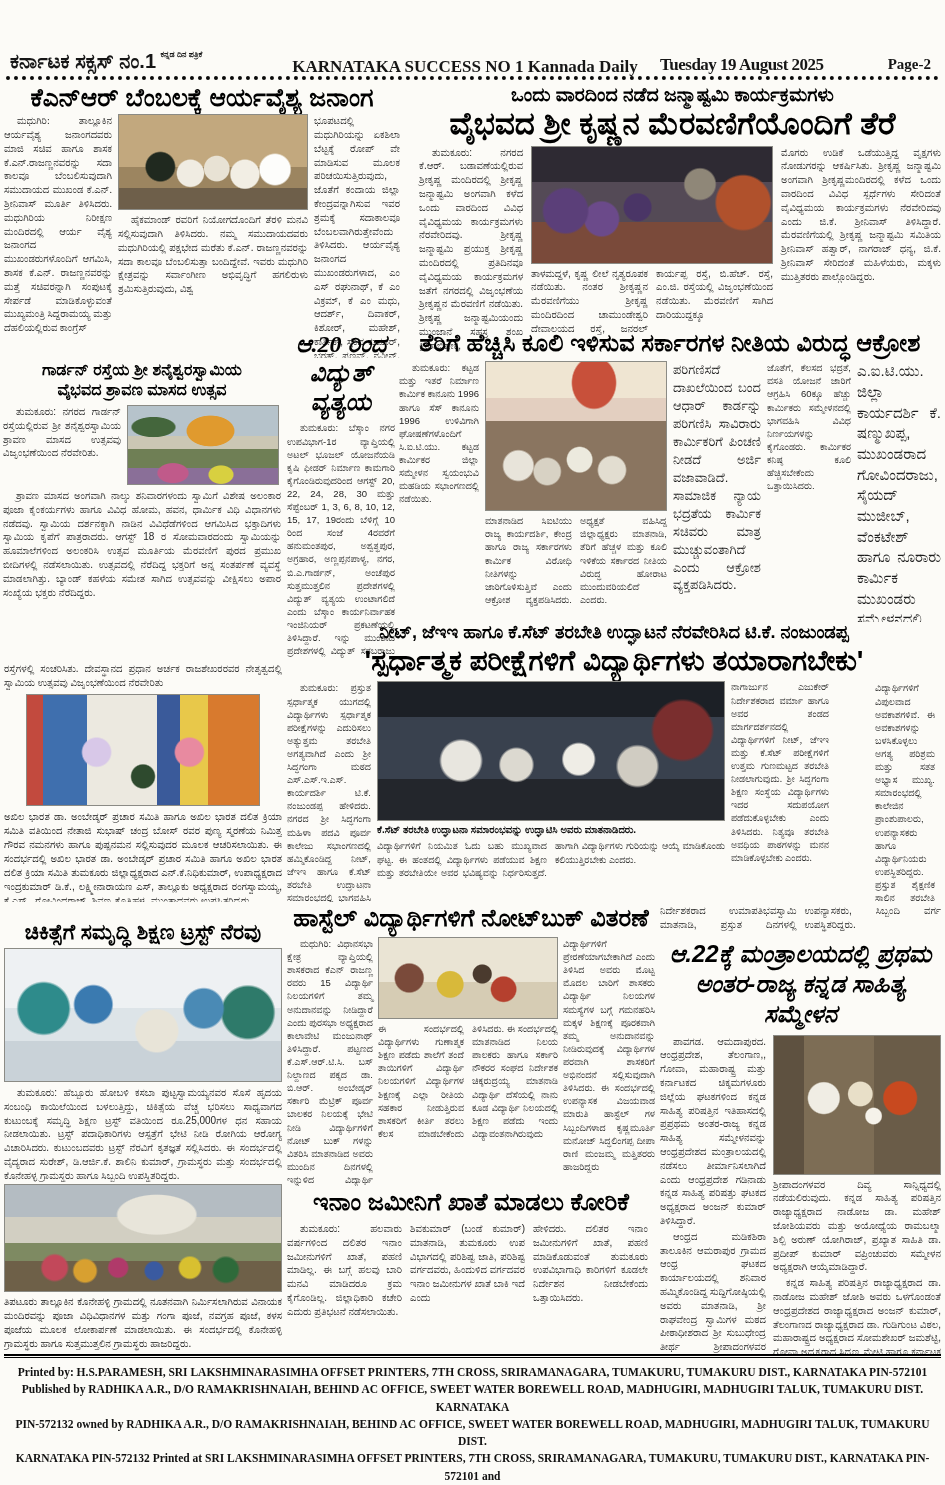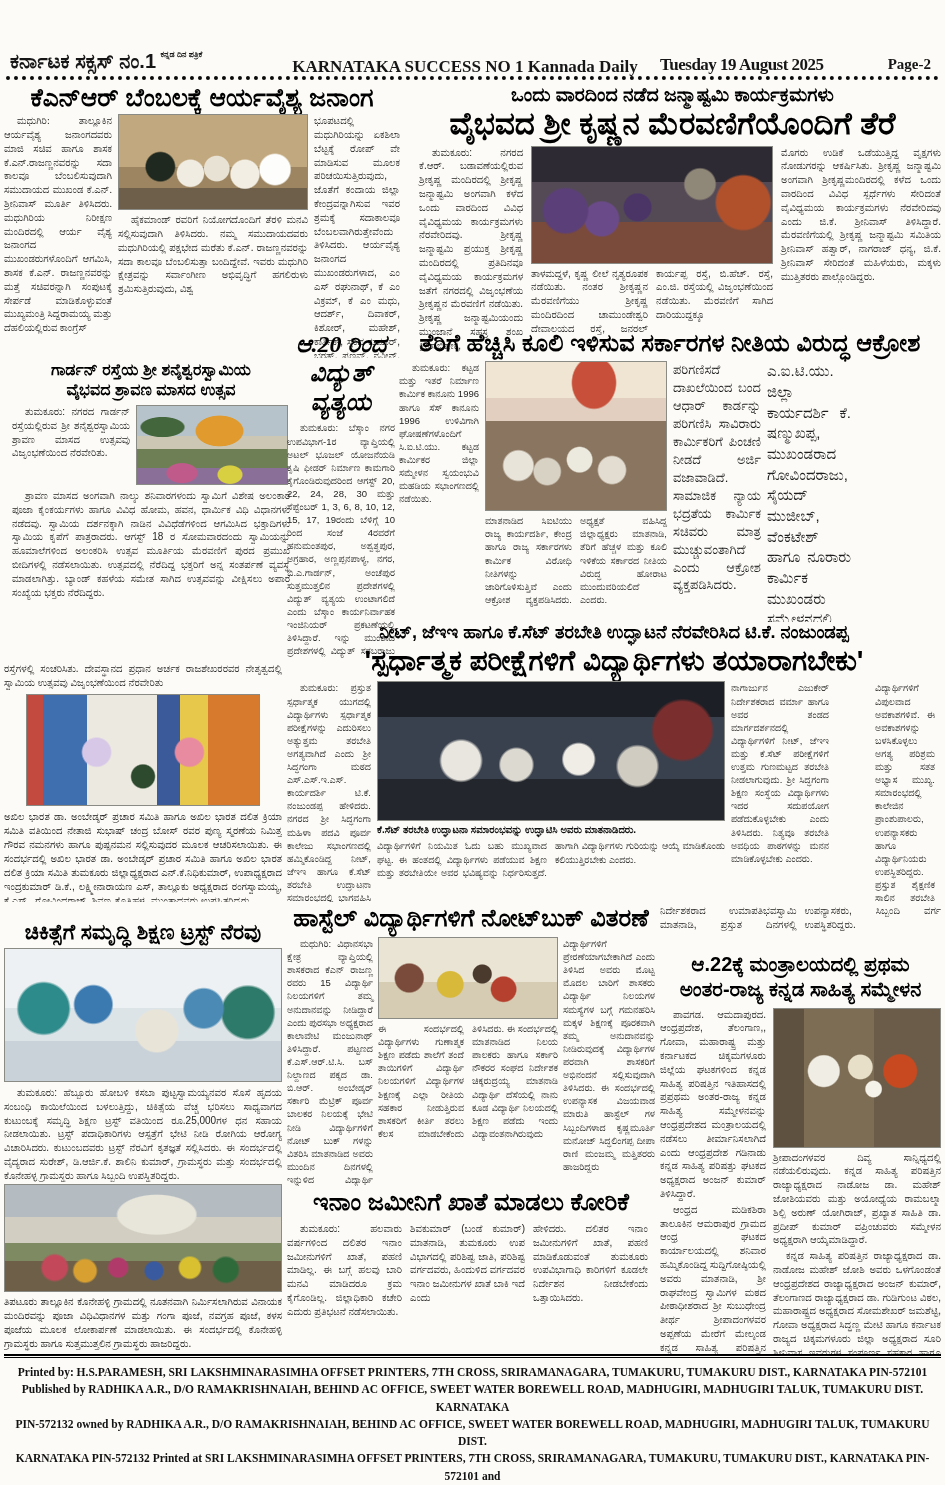--- a/index.html
+++ b/index.html
@@ -136,7 +136,7 @@
     </div>
   </div>
 
-  <div class="article" style="left:12px;top:360px;width:278px;height:300px;">
+  <div class="article" style="left:3px;top:360px;width:278px;height:300px;">
     <h3 class="hl" style="font-size:16px;line-height:1.25;">
       <span>ಗಾರ್ಡನ್ ರಸ್ತೆಯ ಶ್ರೀ ಶನೈಶ್ವರಸ್ವಾಮಿಯ</span><br>
       <span>ವೈಭವದ ಶ್ರಾವಣ ಮಾಸದ ಉತ್ಸವ</span>

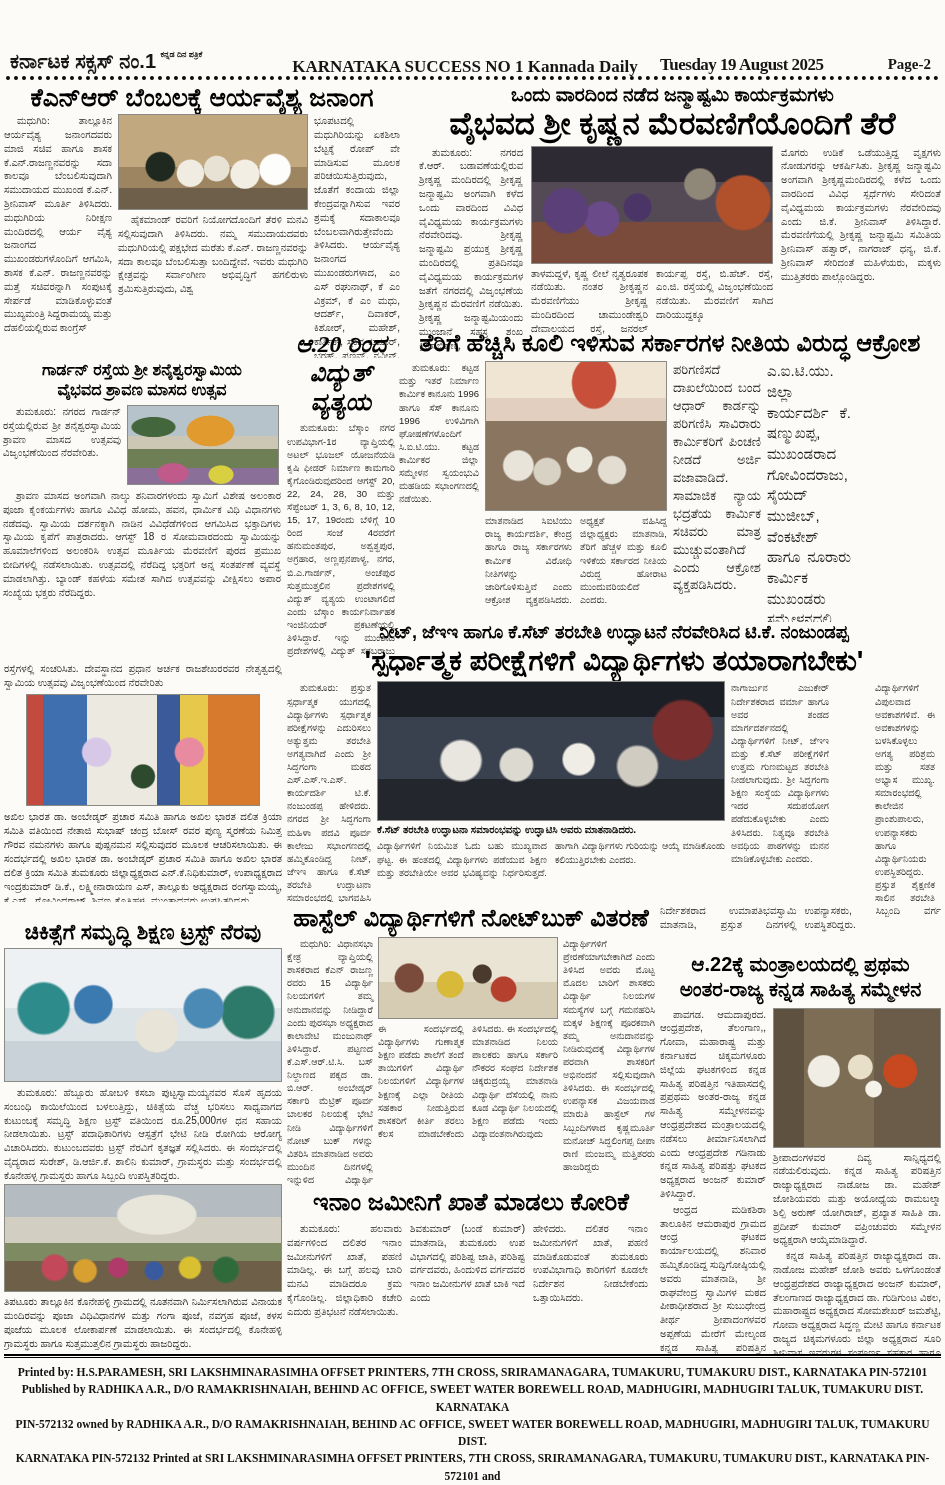--- a/index.html
+++ b/index.html
@@ -172,6 +172,9 @@
           <p class="body-text" style="font-size:13px;">ಪರಿಗಣಿಸದೆ ದಾಖಲೆಯಿಂದ ಬಂದ ಆಧಾರ್ ಕಾರ್ಡನ್ನು ಪರಿಗಣಿಸಿ ಸಾವಿರಾರು ಕಾರ್ಮಿಕರಿಗೆ ಪಿಂಚಣಿ ನೀಡದೆ ಅರ್ಜಿ ವಜಾವಾಡಿದೆ. ಸಾಮಾಜಿಕ ನ್ಯಾಯ ಭದ್ರತೆಯ ಕಾರ್ಮಿಕ ಸಚಿವರು ಮಾತ್ರ ಮುಚ್ಚುವಂತಾಗಿದೆ ಎಂದು ಆಕ್ರೋಶ ವ್ಯಕ್ತಪಡಿಸಿದರು.</p>
         </div>
       <div style="width:84px;">
+          <p class="body-text" style="font-size:9.5px;">ಜೊತೆಗೆ, ಕೆಲಸದ ಭದ್ರತೆ, ವಸತಿ ಯೋಜನೆ ಜಾರಿಗೆ ಆಗ್ರಹಿಸಿ 60ಕ್ಕೂ ಹೆಚ್ಚು ಕಾರ್ಮಿಕರು ಸಮ್ಮೇಳನದಲ್ಲಿ ಭಾಗವಹಿಸಿ ವಿವಿಧ ನಿರ್ಣಯಗಳನ್ನು ಕೈಗೊಂಡರು. ಕಾರ್ಮಿಕರ ಕನಿಷ್ಠ ಕೂಲಿ ಹೆಚ್ಚಿಸಬೇಕೆಂದು ಒತ್ತಾಯಿಸಿದರು.</p>
+        </div>
+      <div style="width:84px;">
           <p class="body-text" style="font-size:15px;">ಎ.ಐ.ಟಿ.ಯು. ಜಿಲ್ಲಾ ಕಾರ್ಯದರ್ಶಿ ಕೆ. ಷಣ್ಮುಖಪ್ಪ, ಮುಖಂಡರಾದ ಗೋವಿಂದರಾಜು, ಸೈಯದ್ ಮುಜೀಬ್, ವೆಂಕಟೇಶ್ ಹಾಗೂ ನೂರಾರು ಕಾರ್ಮಿಕ ಮುಖಂಡರು ಸಮ್ಮೇಳನದಲ್ಲಿ ಉಪಸ್ಥಿತರಿದ್ದರು. ಗಂಗಾಧರ್ ವಂದಿಸಿದರು.</p>
         </div>
     </div>

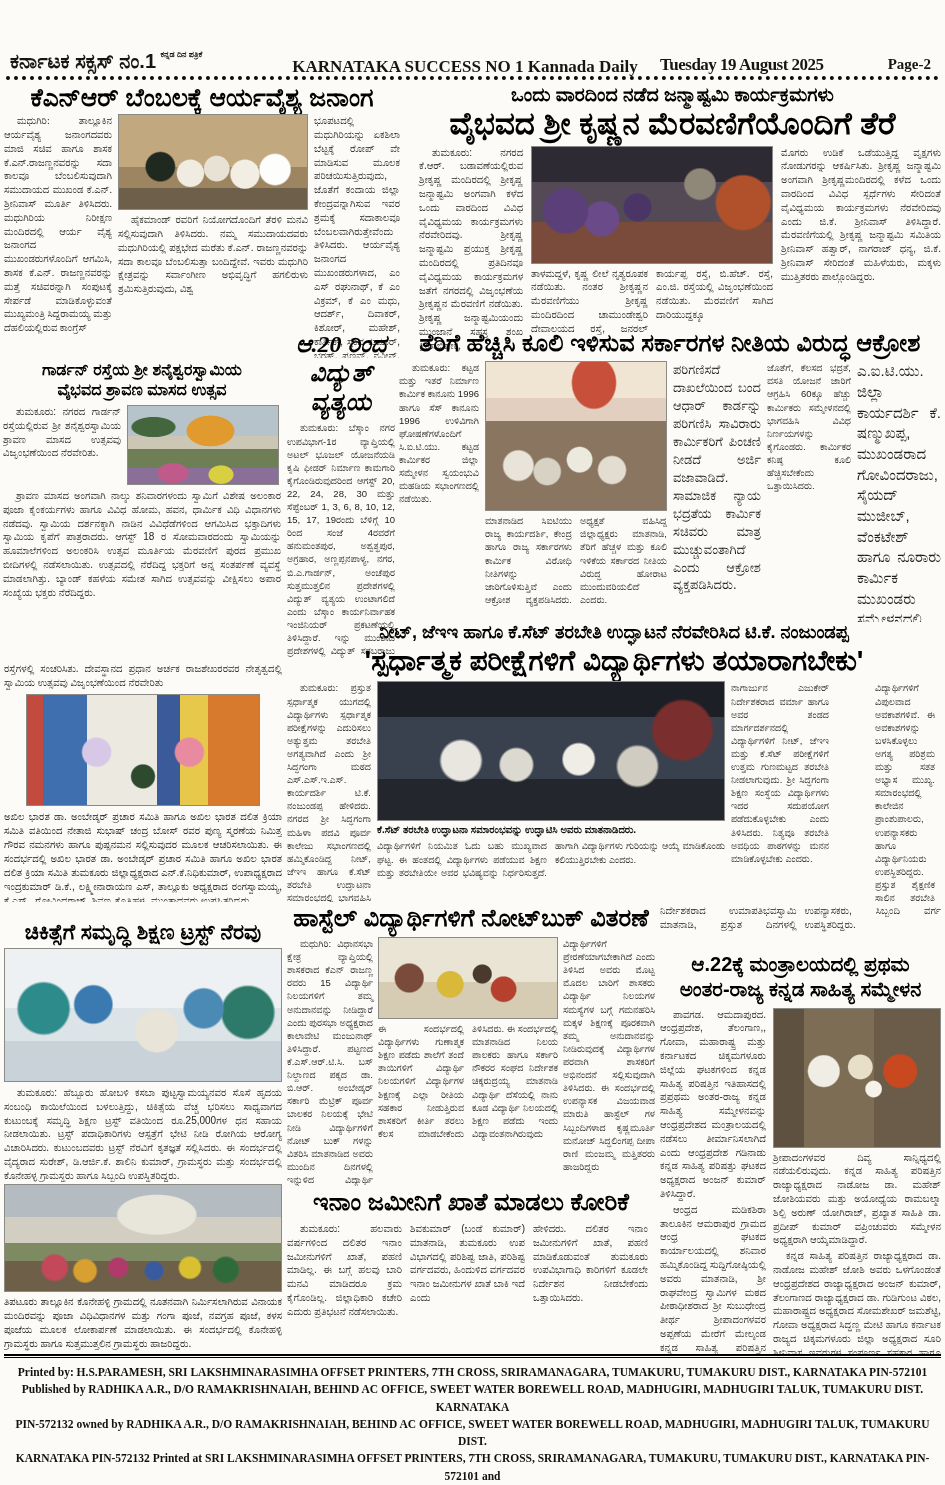--- a/index.html
+++ b/index.html
@@ -193,7 +193,7 @@
         <p class="body-text twocol" style="margin-top:2px;font-size:9.5px;">ವಿದ್ಯಾರ್ಥಿಗಳಿಗೆ ನಿಯಮಿತ ಓದು ಬಹು ಮುಖ್ಯವಾದ ಘಟ್ಟ. ಈ ಹಂತದಲ್ಲಿ ವಿದ್ಯಾರ್ಥಿಗಳು ಪಡೆಯುವ ಶಿಕ್ಷಣ ಮತ್ತು ತರಬೇತಿಯೇ ಅವರ ಭವಿಷ್ಯವನ್ನು ನಿರ್ಧರಿಸುತ್ತದೆ. ಹಾಗಾಗಿ ವಿದ್ಯಾರ್ಥಿಗಳು ಗುರಿಯನ್ನು ಆಯ್ಕೆ ಮಾಡಿಕೊಂಡು ಕಲಿಯುತ್ತಿರಬೇಕು ಎಂದರು.</p>
       </div>
       <div style="width:98px;">
-          <p class="body-text" style="font-size:9.5px;">ನಾಗಾರ್ಜುನ ಎಜುಕೇರ್ ನಿರ್ದೇಶಕರಾದ ವರ್ಮಾ ಹಾಗೂ ಅವರ ತಂಡದ ಮಾರ್ಗದರ್ಶನದಲ್ಲಿ ವಿದ್ಯಾರ್ಥಿಗಳಿಗೆ ನೀಟ್, ಜೆಇಇ ಮತ್ತು ಕೆ.ಸೆಟ್ ಪರೀಕ್ಷೆಗಳಿಗೆ ಉತ್ತಮ ಗುಣಮಟ್ಟದ ತರಬೇತಿ ನೀಡಲಾಗುವುದು. ಶ್ರೀ ಸಿದ್ಧಗಂಗಾ ಶಿಕ್ಷಣ ಸಂಸ್ಥೆಯ ವಿದ್ಯಾರ್ಥಿಗಳು ಇದರ ಸದುಪಯೋಗ ಪಡೆದುಕೊಳ್ಳಬೇಕು ಎಂದು ತಿಳಿಸಿದರು. ನಿತ್ಯವೂ ತರಬೇತಿ ಅವಧಿಯ ಪಾಠಗಳನ್ನು ಮನನ ಮಾಡಿಕೊಳ್ಳಬೇಕು ಎಂದರು.</p>
+          <p class="body-text" style="font-size:9.5px;font-family:Liberation Serif, serif;">ನಾಗಾರ್ಜುನ ಎಜುಕೇರ್ ನಿರ್ದೇಶಕರಾದ ವರ್ಮಾ ಹಾಗೂ ಅವರ ತಂಡದ ಮಾರ್ಗದರ್ಶನದಲ್ಲಿ ವಿದ್ಯಾರ್ಥಿಗಳಿಗೆ ನೀಟ್, ಜೆಇಇ ಮತ್ತು ಕೆ.ಸೆಟ್ ಪರೀಕ್ಷೆಗಳಿಗೆ ಉತ್ತಮ ಗುಣಮಟ್ಟದ ತರಬೇತಿ ನೀಡಲಾಗುವುದು. ಶ್ರೀ ಸಿದ್ಧಗಂಗಾ ಶಿಕ್ಷಣ ಸಂಸ್ಥೆಯ ವಿದ್ಯಾರ್ಥಿಗಳು ಇದರ ಸದುಪಯೋಗ ಪಡೆದುಕೊಳ್ಳಬೇಕು ಎಂದು ತಿಳಿಸಿದರು. ನಿತ್ಯವೂ ತರಬೇತಿ ಅವಧಿಯ ಪಾಠಗಳನ್ನು ಮನನ ಮಾಡಿಕೊಳ್ಳಬೇಕು ಎಂದರು.</p>
         </div>
       <div style="width:100px;">
           <p class="body-text" style="font-size:9.5px;margin-left:40px;">ವಿದ್ಯಾರ್ಥಿಗಳಿಗೆ ವಿಪುಲವಾದ ಅವಕಾಶಗಳಿವೆ. ಈ ಅವಕಾಶಗಳನ್ನು ಬಳಸಿಕೊಳ್ಳಲು ಅಗತ್ಯ ಪರಿಶ್ರಮ ಮತ್ತು ಸತತ ಅಭ್ಯಾಸ ಮುಖ್ಯ. ಸಮಾರಂಭದಲ್ಲಿ ಕಾಲೇಜಿನ ಪ್ರಾಂಶುಪಾಲರು, ಉಪನ್ಯಾಸಕರು ಹಾಗೂ ವಿದ್ಯಾರ್ಥಿನಿಯರು ಉಪಸ್ಥಿತರಿದ್ದರು. ಪ್ರಸ್ತುತ ಶೈಕ್ಷಣಿಕ ಸಾಲಿನ ತರಬೇತಿ ತರಗತಿಗಳು ಪ್ರಾರಂಭಗೊಂಡಿವೆ ಎಂದು ತಿಳಿಸಿದರು.</p>

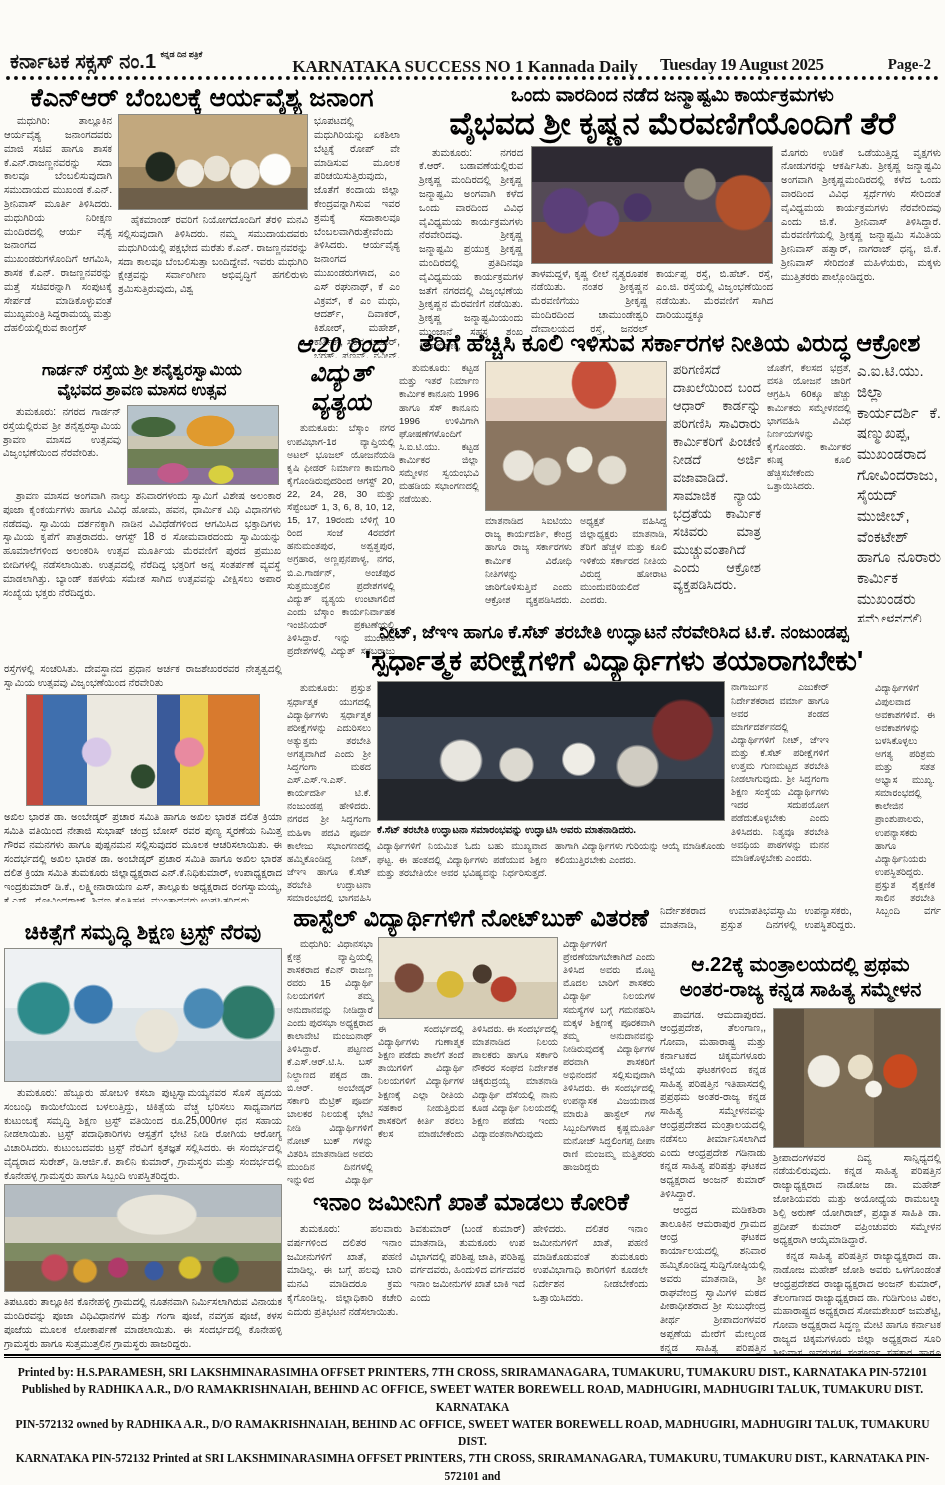--- a/index.html
+++ b/index.html
@@ -236,7 +236,7 @@
 
   <div class="article" style="left:660px;top:904px;width:281px;height:450px;">
     <p class="body-text twocol">ನಿರ್ದೇಶಕರಾದ ಉಮಾಪತಿಭವಸ್ವಾಮಿ ಮಾತನಾಡಿ, ಪ್ರಸ್ತುತ ದಿನಗಳಲ್ಲಿ ಉಪನ್ಯಾಸಕರು, ಸಿಬ್ಬಂದಿ ವರ್ಗ ಉಪಸ್ಥಿತರಿದ್ದರು.</p>
-    <h3 class="hl" style="font-size:20px;line-height:1.25;margin-top:20px;">
+    <h3 class="hl" style="font-size:24px;line-height:1.25;margin-top:7px;font-style:italic;">
       <span>ಆ.22ಕ್ಕೆ ಮಂತ್ರಾಲಯದಲ್ಲಿ ಪ್ರಥಮ</span><br>
       <span>ಅಂತರ-ರಾಜ್ಯ ಕನ್ನಡ ಸಾಹಿತ್ಯ ಸಮ್ಮೇಳನ</span>
     </h3>

